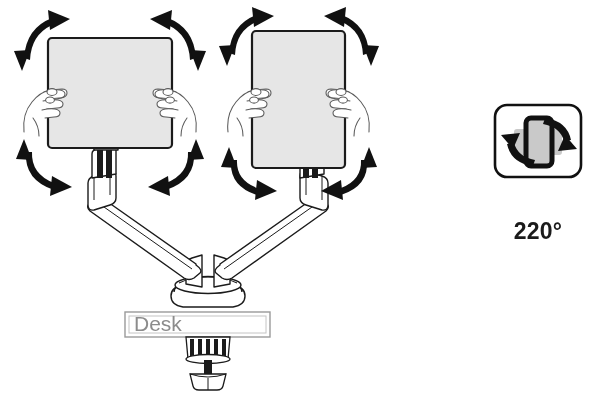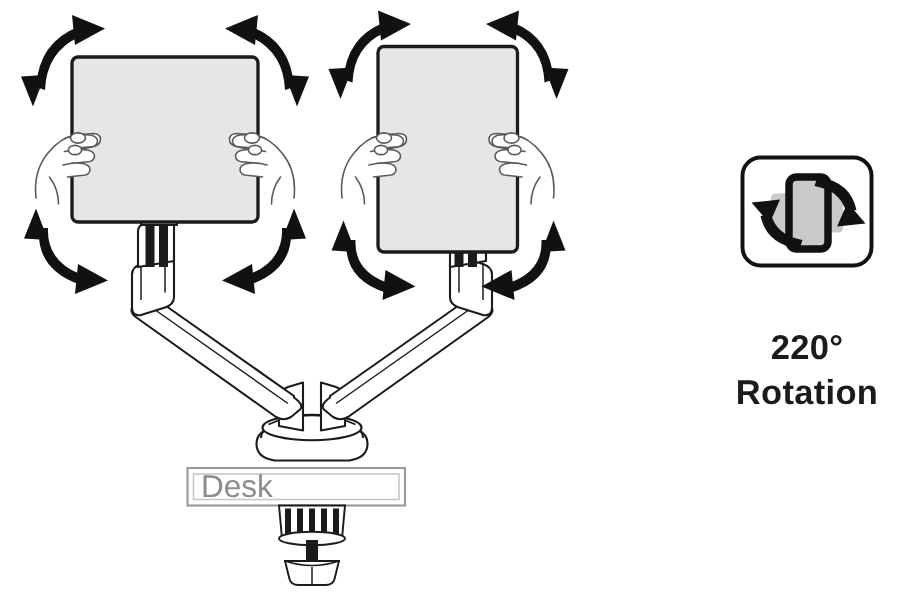--- a/index.html
+++ b/index.html
@@ -212,7 +212,6 @@
 
 <div class="lbl-360">
   <span>220°</span>
-  <span>Rotation</span>
 </div>
 
 </body></html>

